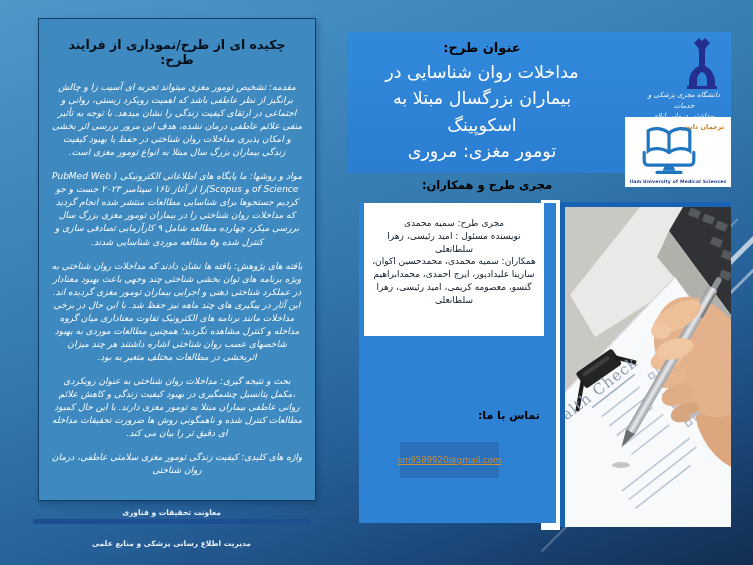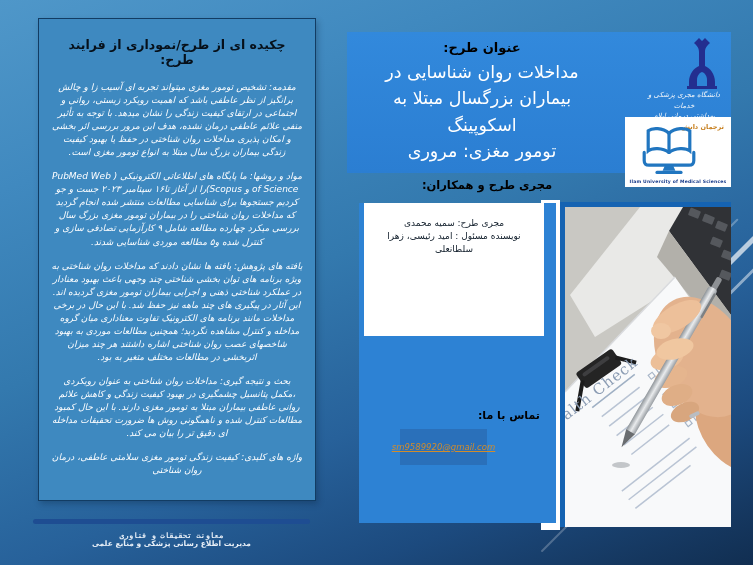--- a/index.html
+++ b/index.html
@@ -126,6 +126,7 @@
     <div class="team-box" dir="rtl">
       <div>مجری طرح: سمیه محمدی</div>
       <div>نویسنده مسئول : امید رئیسی، زهرا سلطانعلی</div>
+      <div>همکاران: سمیه محمدی، محمدحسین اکوان، سارینا علیدادپور، ایرج احمدی، محمدابراهیم گنسو، معصومه کریمی، امید رئیسی، زهرا سلطانعلی</div>
     </div>
     <div class="contact-label" dir="rtl">تماس با ما:</div>
     <div class="email-box">

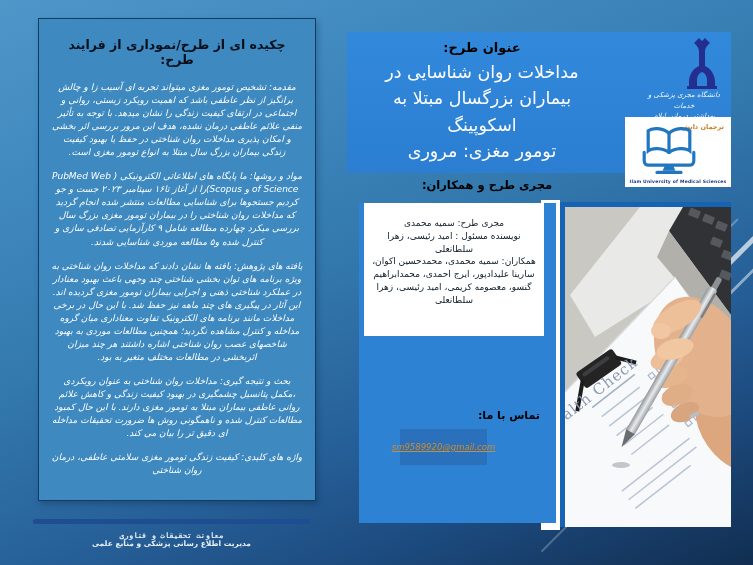--- a/index.html
+++ b/index.html
@@ -49,8 +49,8 @@
     padding:14px 8px 6px 8px;}
   .team-box div{font-size:9px;color:#101d2a;line-height:1.42;text-align:center;}
   .contact-label{position:absolute;right:16px;top:206px;font-size:11px;font-weight:bold;color:#000;}
-  .email-box{position:absolute;left:41px;top:226px;width:87px;height:36px;background:#2a70ba;
-    display:flex;align-items:center;justify-content:center;font-style:italic;}
+  .email-box{position:absolute;left:41px;top:239px;width:99px;height:36px;background:#2a70ba;
+    display:flex;align-items:center;justify-content:center;}
   .email-link{font-size:8.5px;color:#d18c2c;text-decoration:underline;cursor:pointer;direction:ltr;}
 
   

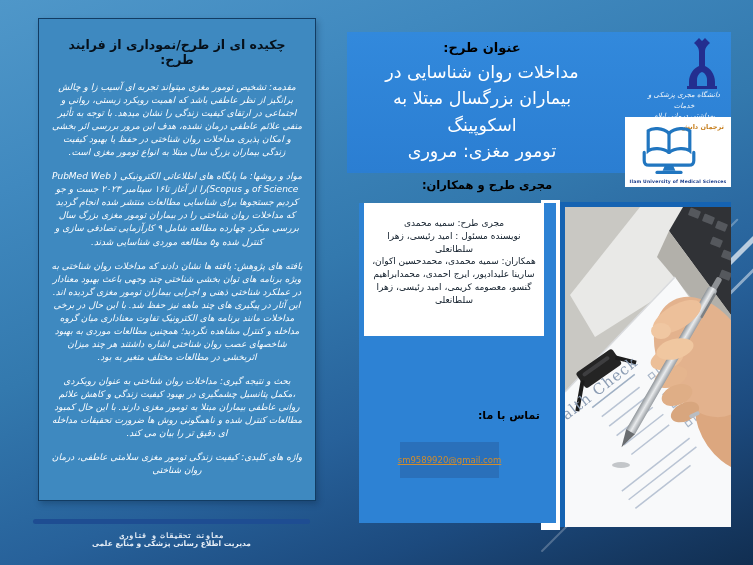--- a/index.html
+++ b/index.html
@@ -62,7 +62,7 @@
   
   .footer-bar{position:absolute;left:33px;top:519px;width:277px;height:5px;background:#1e4d92;border-radius:3px;z-index:2;}
   .footer-line{position:absolute;left:33px;width:277px;text-align:center;font-size:7.5px;font-weight:bold;color:#e9f0f8;z-index:2;}
-  .footer-line.f1{top:531px;font-family:Liberation Mono, monospace;}
+  .footer-line.f1{top:508px;}
   .footer-line.f2{top:539px;}
 </style>
 </head>

